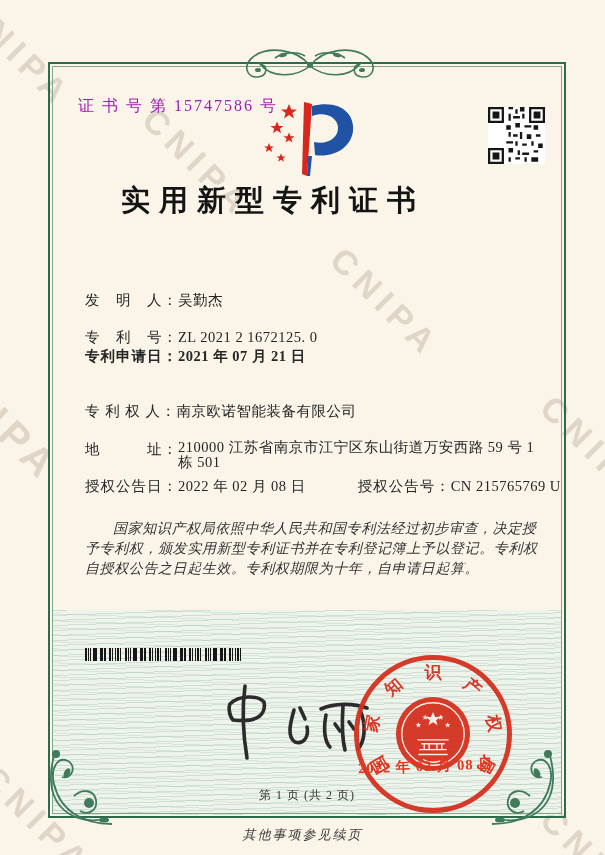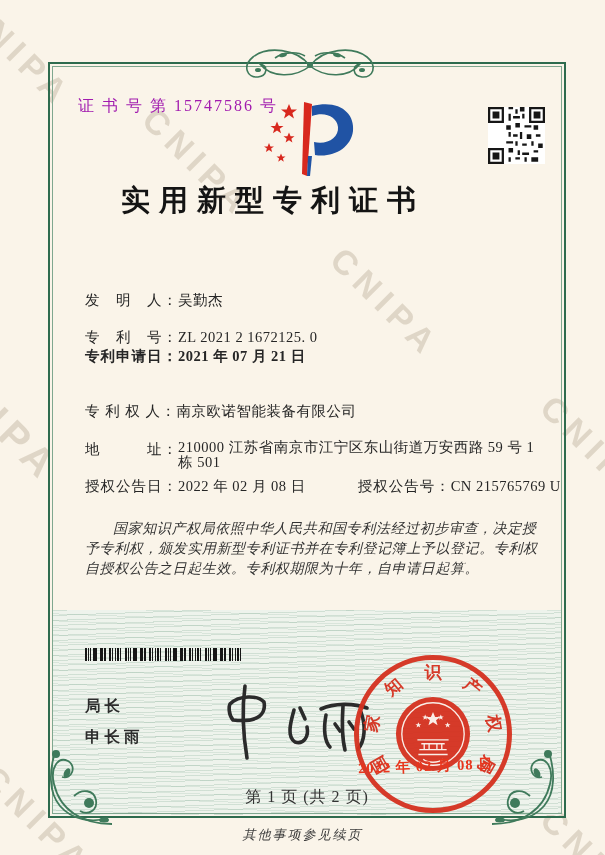--- a/index.html
+++ b/index.html
@@ -189,10 +189,6 @@
 
   <div class="barcode"></div>
 
-  <div class="officials">
-    <div>局长</div>
-    <div>申长雨</div>
-  </div>
 
   <svg class="signature" width="155" height="96" viewBox="0 0 155 96">
     <g stroke="#2b2b2b" stroke-width="3.6" fill="none" stroke-linecap="round" stroke-linejoin="round">

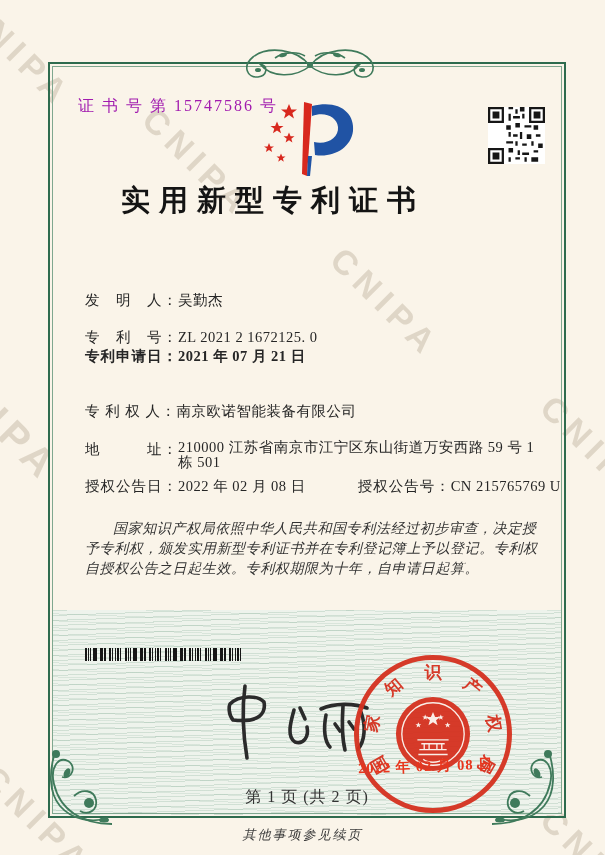--- a/index.html
+++ b/index.html
@@ -65,7 +65,7 @@
                color:#e8361d; letter-spacing:1px; transform:rotate(-2deg); white-space:nowrap; }
 
   .page-footer { position:absolute; left:48px; top:787px; width:518px; text-align:center;
-                 font-size:16px; color:#333; letter-spacing:1px; z-index:4; }
+                 font-size:12px; color:#333; letter-spacing:1px; z-index:4; }
   .continuation { position:absolute; left:0; top:826px; width:605px; text-align:center;
                   font-size:13px; font-style:italic; color:#3d3d3d; letter-spacing:2px; z-index:4; }
 </style>

